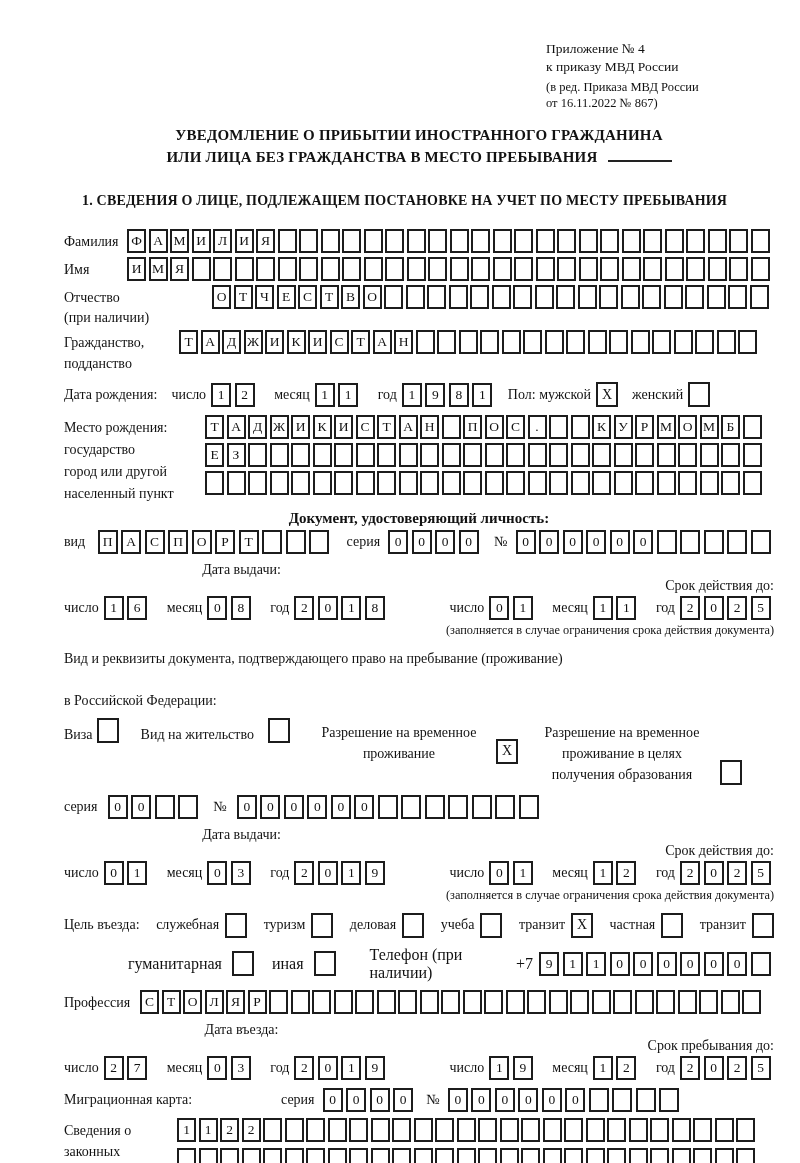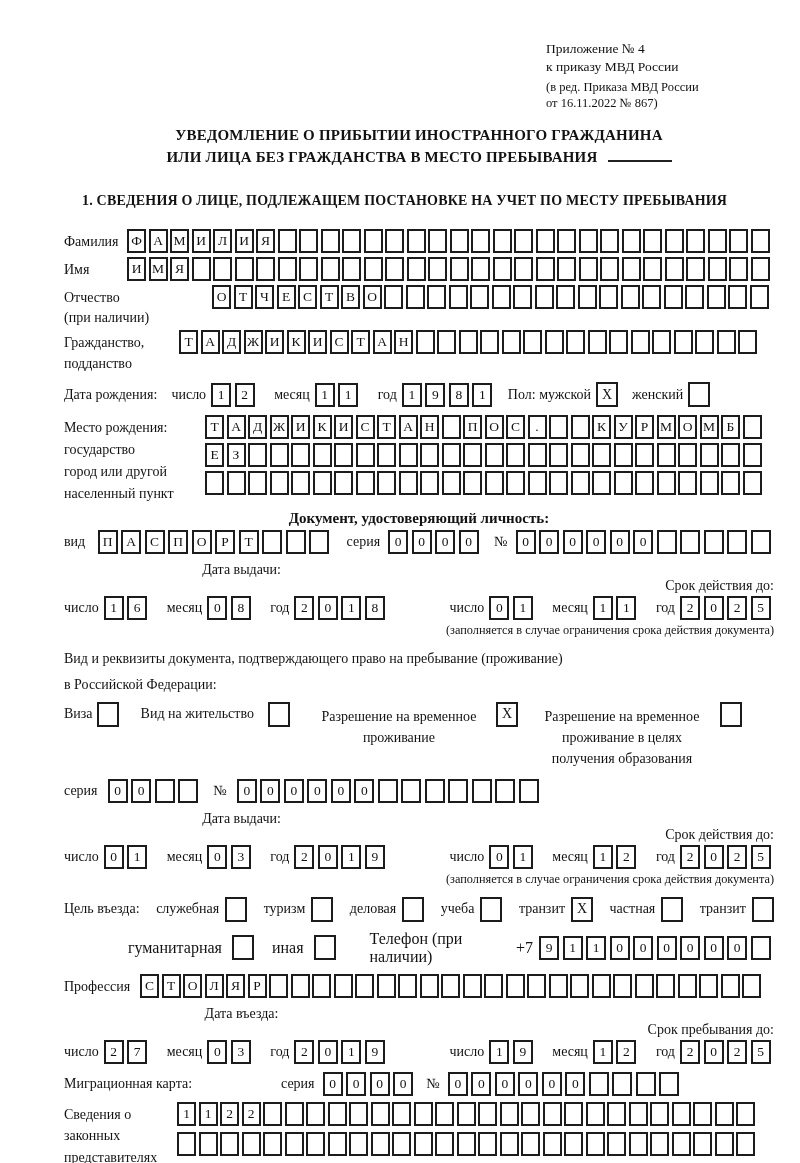--- a/index.html
+++ b/index.html
@@ -430,7 +430,7 @@
   <div class="note">(заполняется в случае ограничения срока действия документа)</div>
 
   <div class="plain">Вид и реквизиты документа, подтверждающего право на пребывание (проживание)</div>
-  <div class="plain" style="margin-top:0;">в Российской Федерации:</div>
+  <div class="plain" style="margin-top:16px;">в Российской Федерации:</div>
 
   <div class="permits">
     <div class="opt">

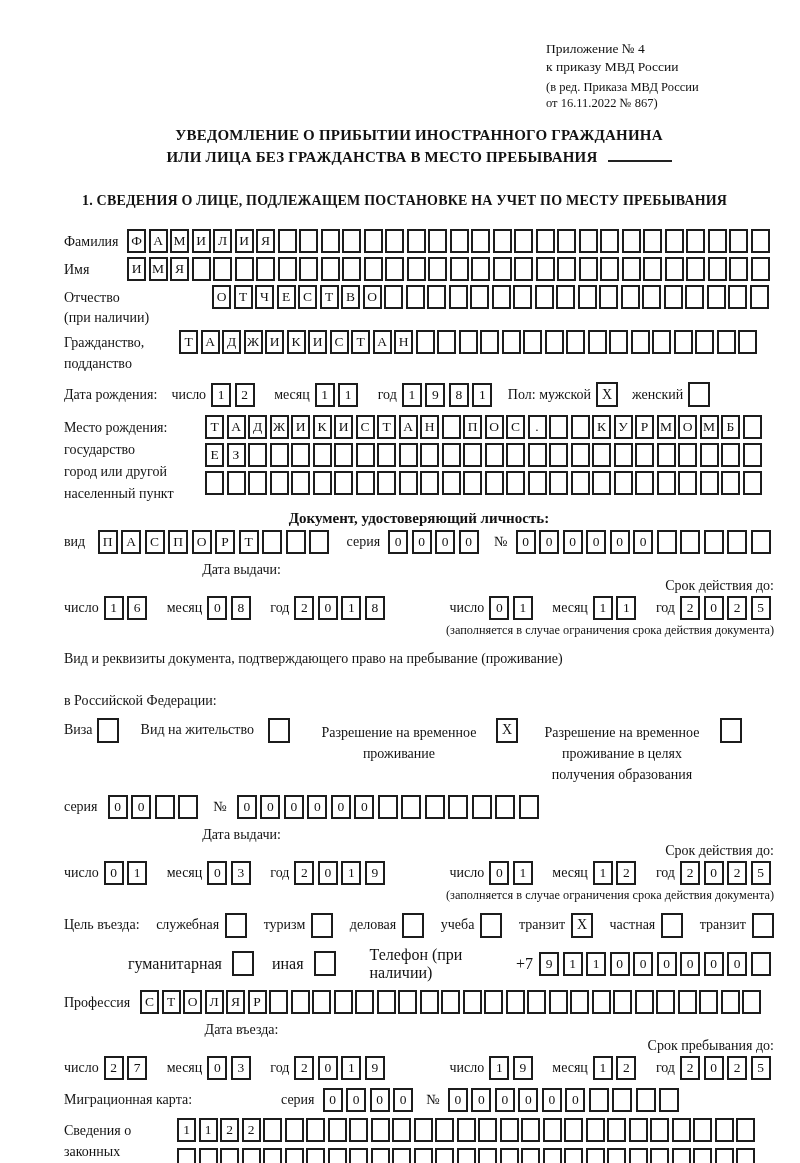--- a/index.html
+++ b/index.html
@@ -43,7 +43,7 @@
 
   
   .permits{display:flex;align-items:flex-start;margin-top:4px;}
-  .opt{display:flex;align-items:flex-start;}
+  .opt{display:flex;align-items:flex-end;}
   .opt .ol{font-size:14px;padding-top:4px;}
   .opt .c{margin-left:8px;}
   .ctr{text-align:center;line-height:1.5;}

